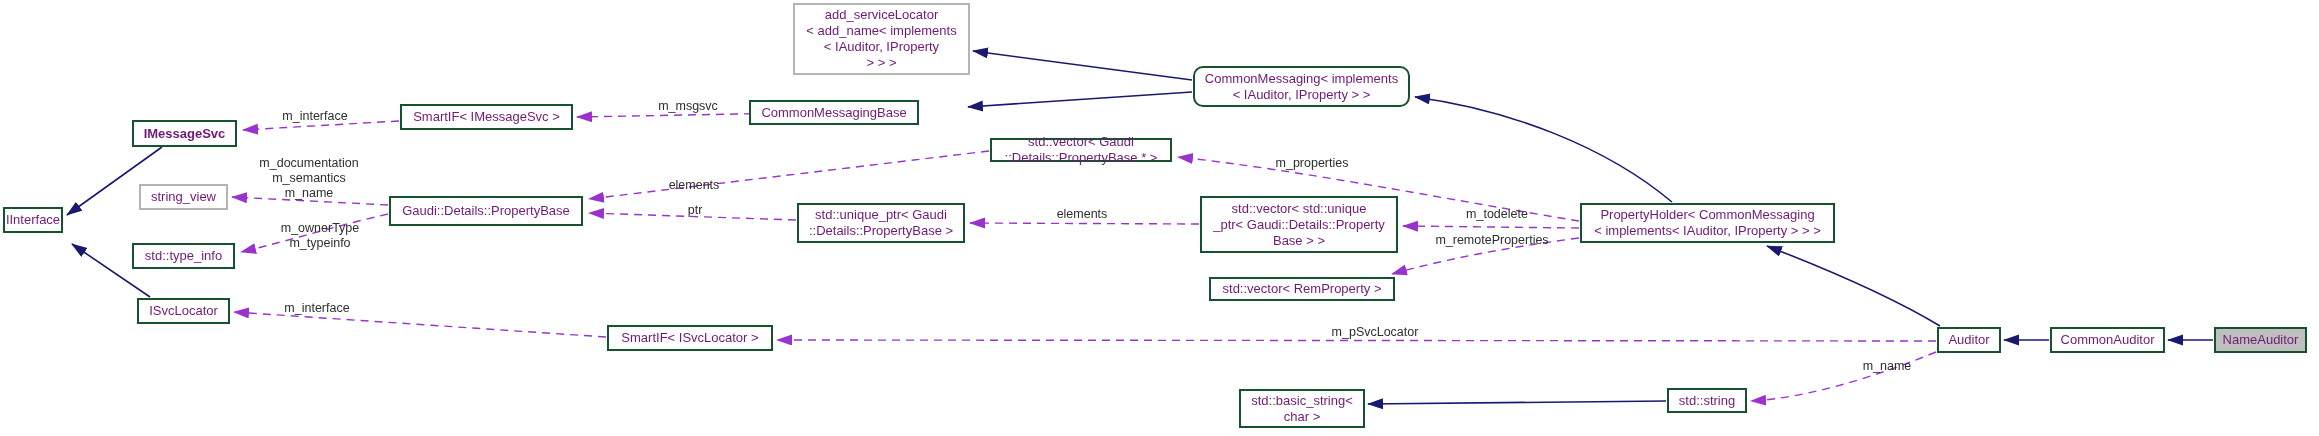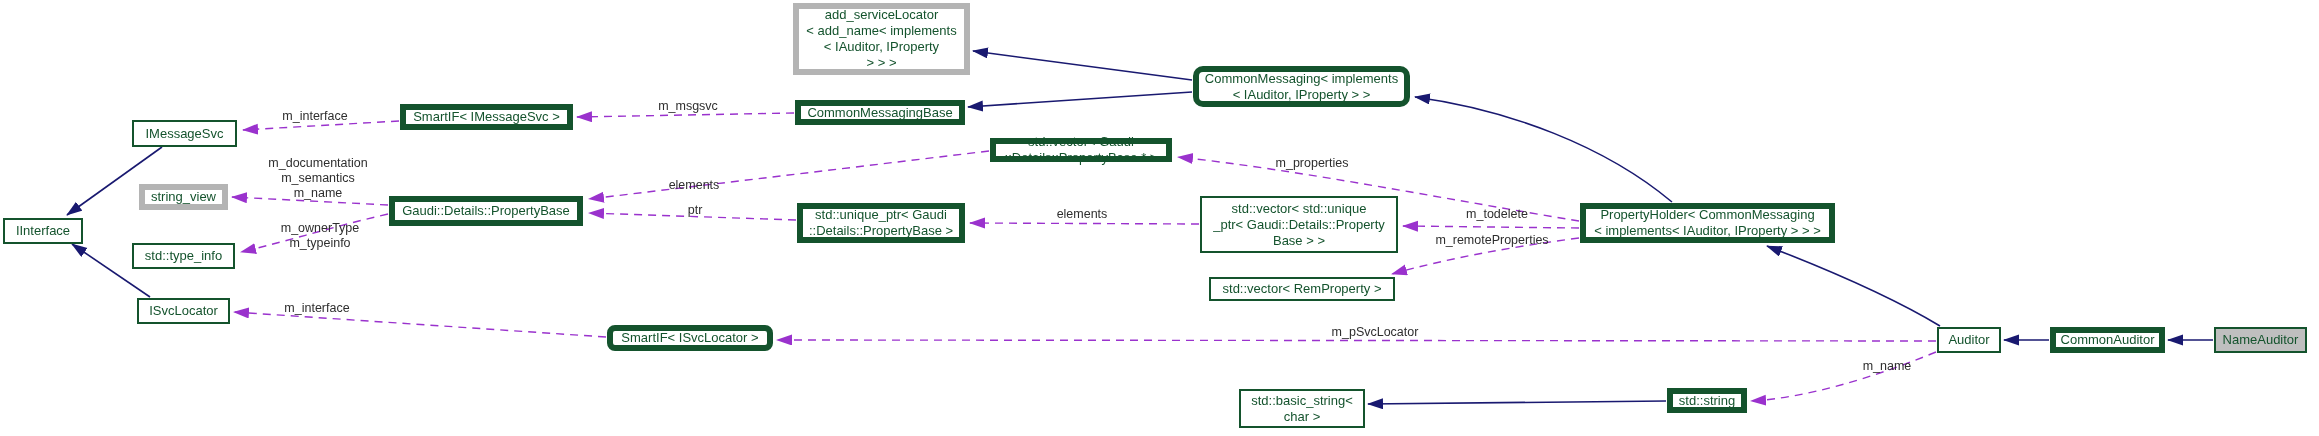--- a/index.html
+++ b/index.html
@@ -15,8 +15,8 @@
     position:absolute;
     box-sizing:border-box;
     background:#ffffff;
-    border:6px solid #14532d;
-    color:#14532d;
+    border:2px solid #14532d;
+    color:#701a75;
     font-size:13px;
     line-height:16px;
     display:flex;align-items:center;justify-content:center;

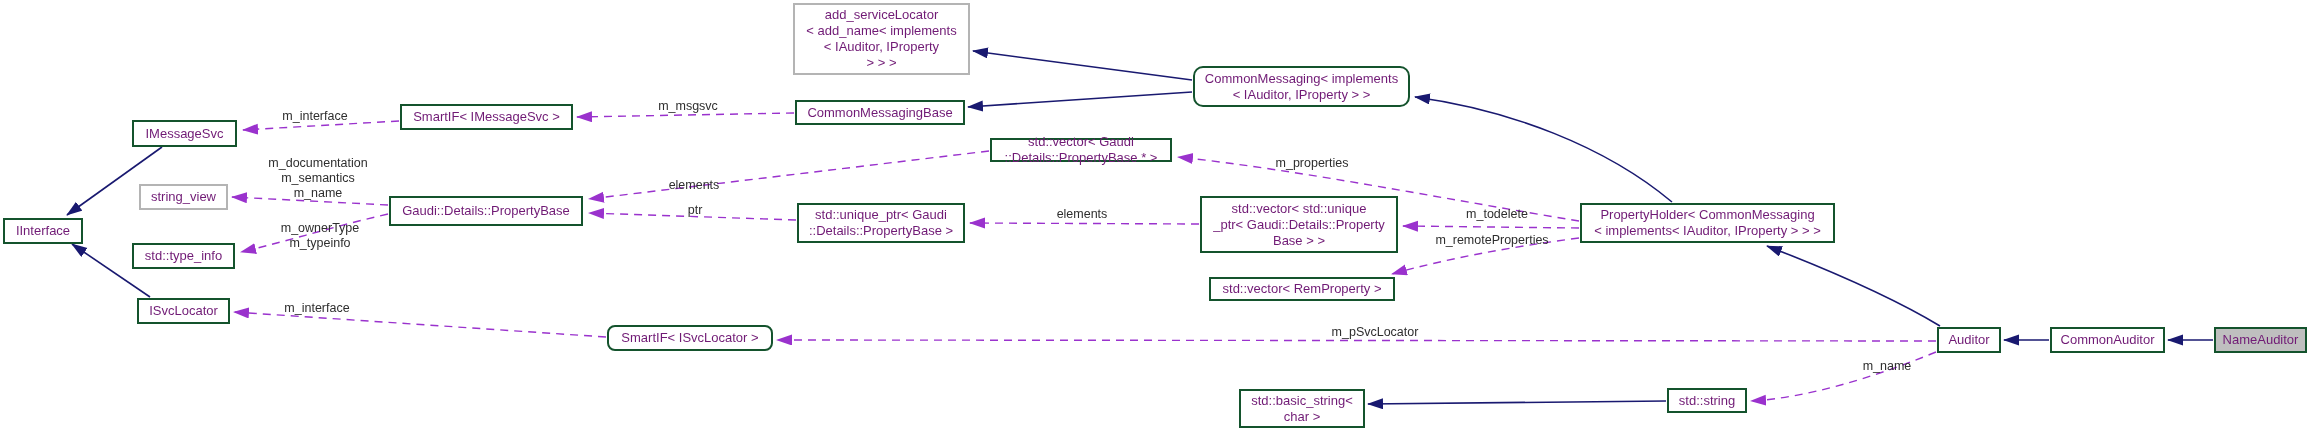--- a/index.html
+++ b/index.html
@@ -94,7 +94,7 @@
 &lt; add_name&lt; implements
 &lt; IAuditor, IProperty
 &gt; &gt; &gt;</div>
-  <div class="node" style="left:795px;top:100px;width:170px;height:25px;">CommonMessagingBase</div>
+  <div class="node" style="left:749px;top:100px;width:170px;height:25px;">CommonMessagingBase</div>
   <div class="node" style="left:797px;top:203px;width:168px;height:40px;">std::unique_ptr&lt; Gaudi
 ::Details::PropertyBase &gt;</div>
   <div class="node" style="left:990px;top:138px;width:182px;height:24px;">std::vector&lt; Gaudi

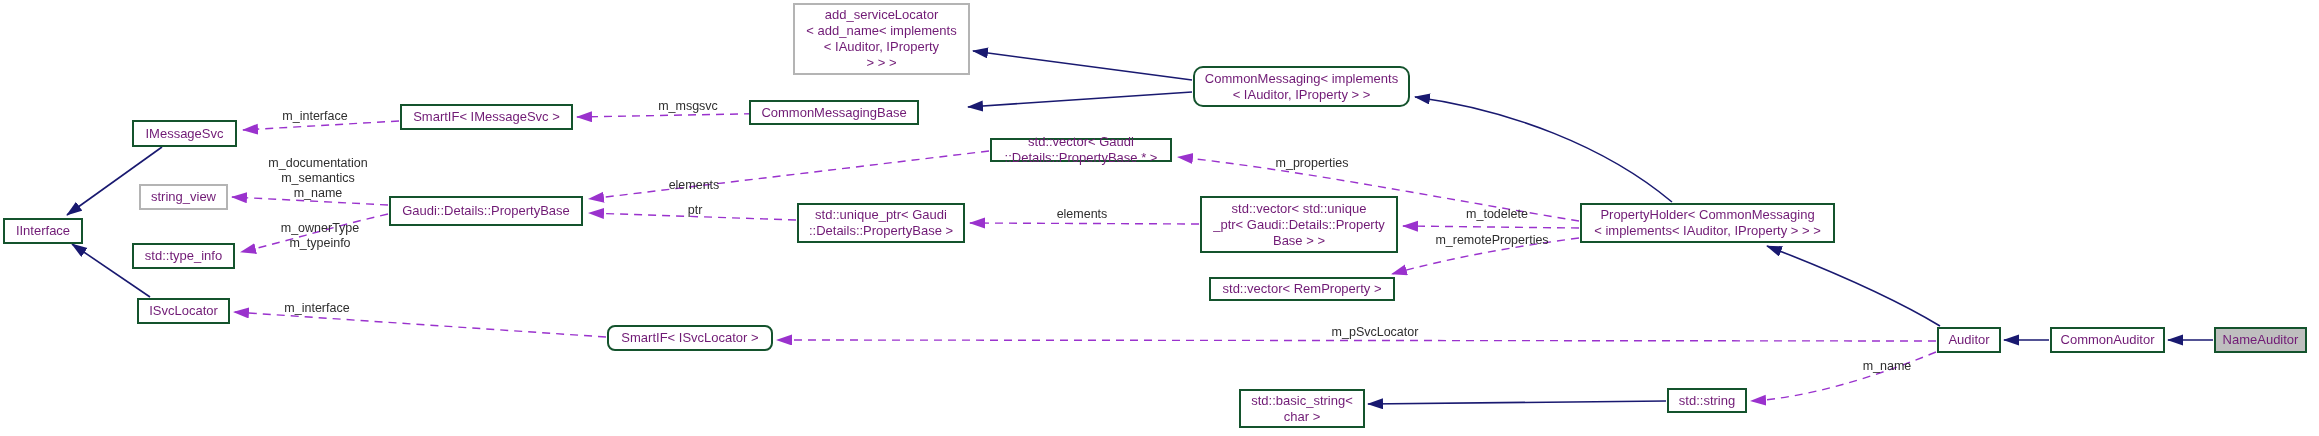--- a/index.html
+++ b/index.html
@@ -83,7 +83,7 @@
   </svg>
 
   <div class="node thick" style="left:3px;top:218px;width:80px;height:26px;">IInterface</div>
-  <div class="node thick" style="left:132px;top:120px;width:105px;height:27px;">IMessageSvc</div>
+  <div class="node thick" style="left:132px;top:120px;width:105px;height:27px;font-weight:bold;">IMessageSvc</div>
   <div class="node ext" style="left:139px;top:184px;width:89px;height:26px;">string_view</div>
   <div class="node thick" style="left:132px;top:243px;width:103px;height:26px;">std::type_info</div>
   <div class="node thick" style="left:137px;top:298px;width:93px;height:26px;">ISvcLocator</div>

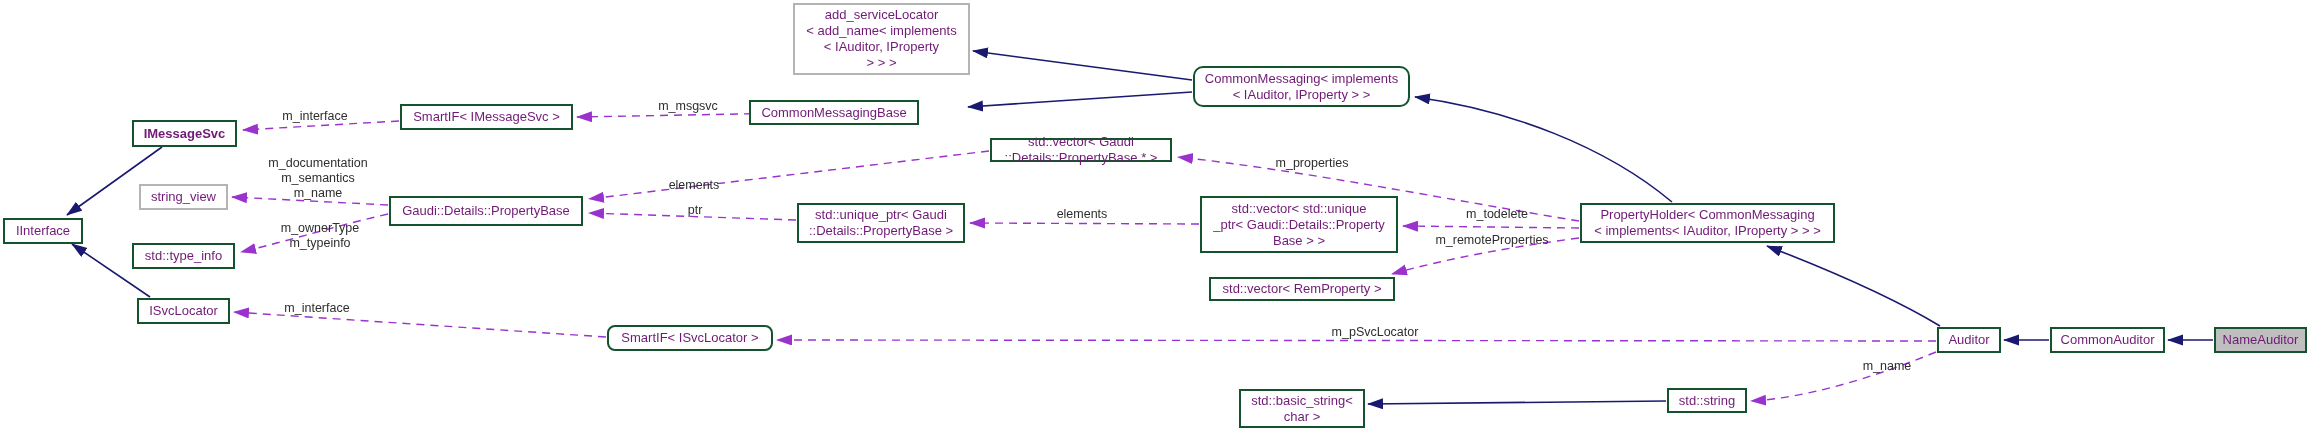--- a/index.html
+++ b/index.html
@@ -116,7 +116,7 @@
 
   <div class="edge-label" style="left:280px;top:109px;width:70px;">m_interface</div>
   <div class="edge-label" style="left:653px;top:99px;width:70px;">m_msgsvc</div>
-  <div class="edge-label" style="left:264px;top:156px;width:108px;">m_documentation
+  <div class="edge-label" style="left:255px;top:156px;width:108px;">m_documentation
 m_semantics
 m_name</div>
   <div class="edge-label" style="left:270px;top:221px;width:100px;">m_ownerType

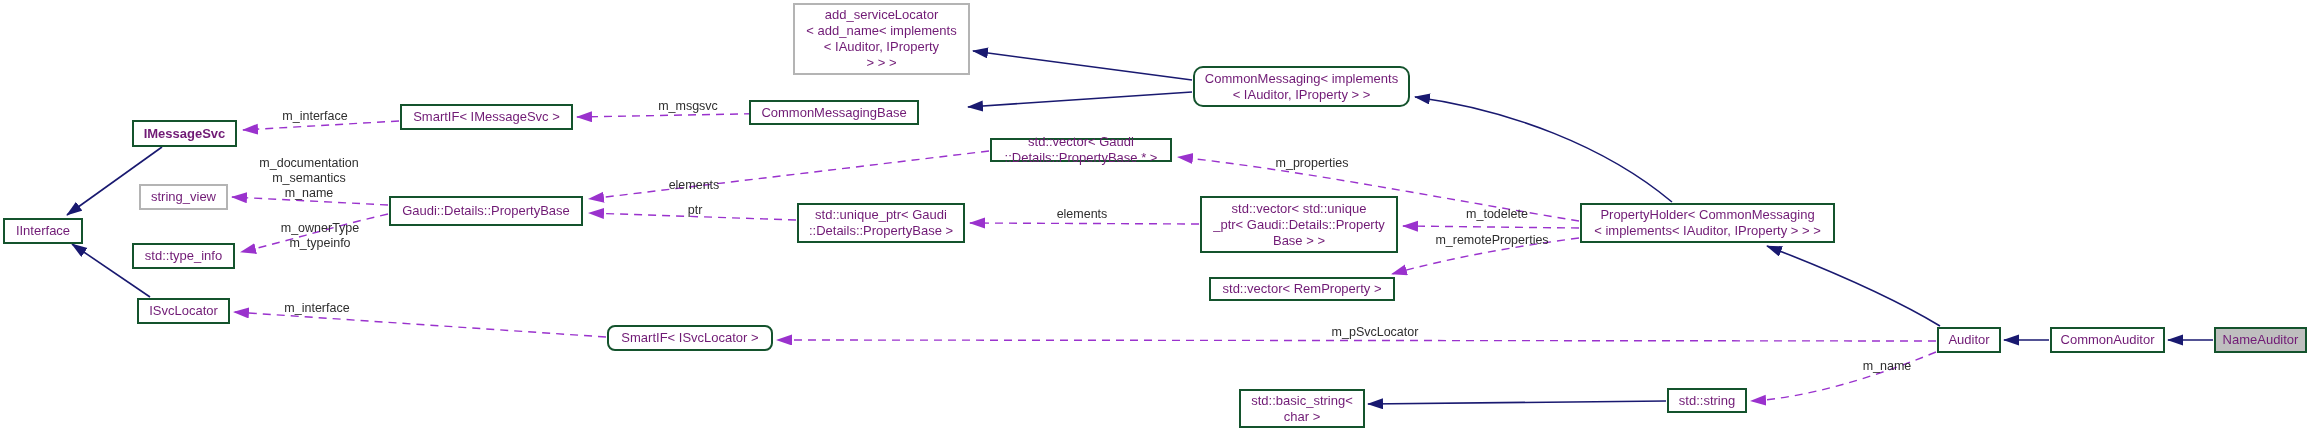--- a/index.html
+++ b/index.html
@@ -82,7 +82,7 @@
     </g>
   </svg>
 
-  <div class="node thick" style="left:3px;top:218px;width:80px;height:26px;">IInterface</div>
+  <div class="node thick" style="left:3px;top:207px;width:60px;height:26px;">IInterface</div>
   <div class="node thick" style="left:132px;top:120px;width:105px;height:27px;font-weight:bold;">IMessageSvc</div>
   <div class="node ext" style="left:139px;top:184px;width:89px;height:26px;">string_view</div>
   <div class="node thick" style="left:132px;top:243px;width:103px;height:26px;">std::type_info</div>

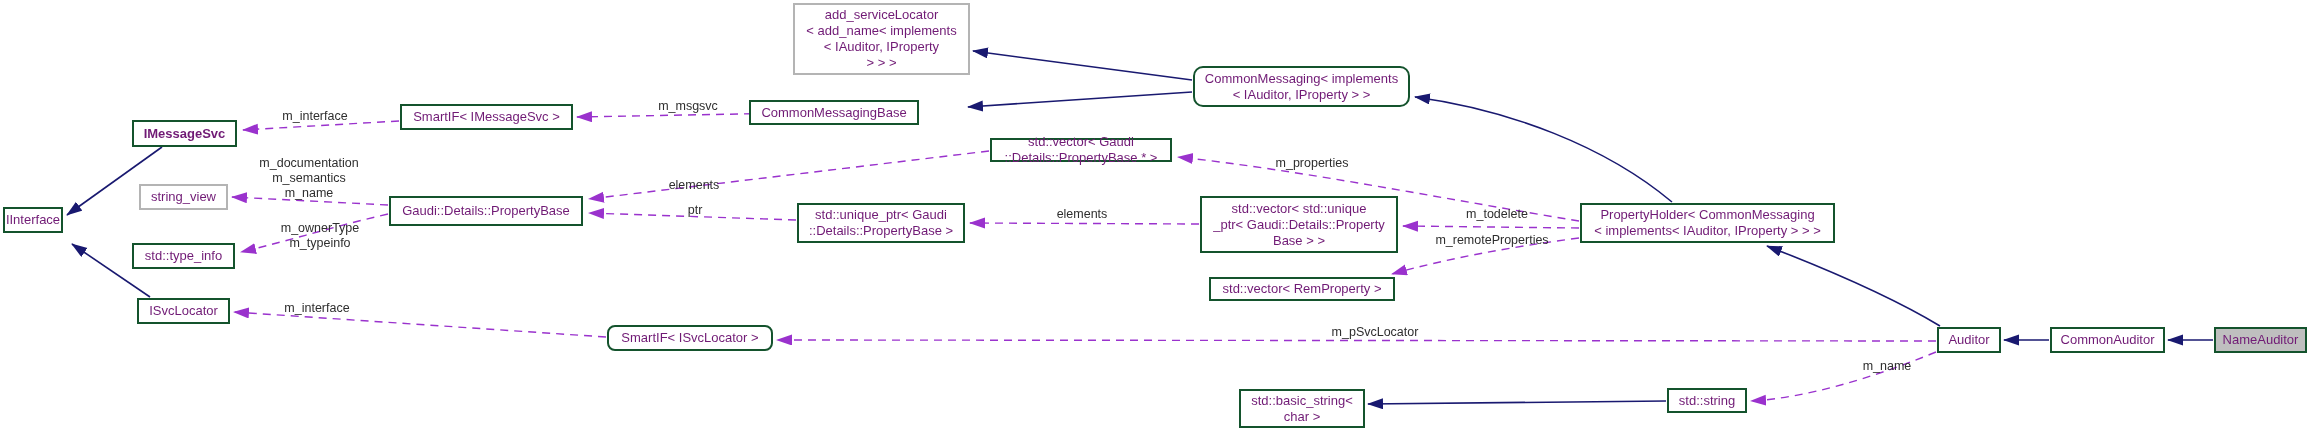--- a/index.html
+++ b/index.html
@@ -89,7 +89,7 @@
   <div class="node thick" style="left:137px;top:298px;width:93px;height:26px;">ISvcLocator</div>
   <div class="node" style="left:400px;top:104px;width:173px;height:26px;">SmartIF&lt; IMessageSvc &gt;</div>
   <div class="node" style="left:389px;top:196px;width:194px;height:30px;">Gaudi::Details::PropertyBase</div>
-  <div class="node" style="left:607px;top:325px;width:166px;height:26px;border-radius:8px;">SmartIF&lt; ISvcLocator &gt;</div>
+  <div class="node" style="left:607px;top:325px;width:166px;height:26px;">SmartIF&lt; ISvcLocator &gt;</div>
   <div class="node ext" style="left:793px;top:3px;width:177px;height:72px;">add_serviceLocator
 &lt; add_name&lt; implements
 &lt; IAuditor, IProperty

